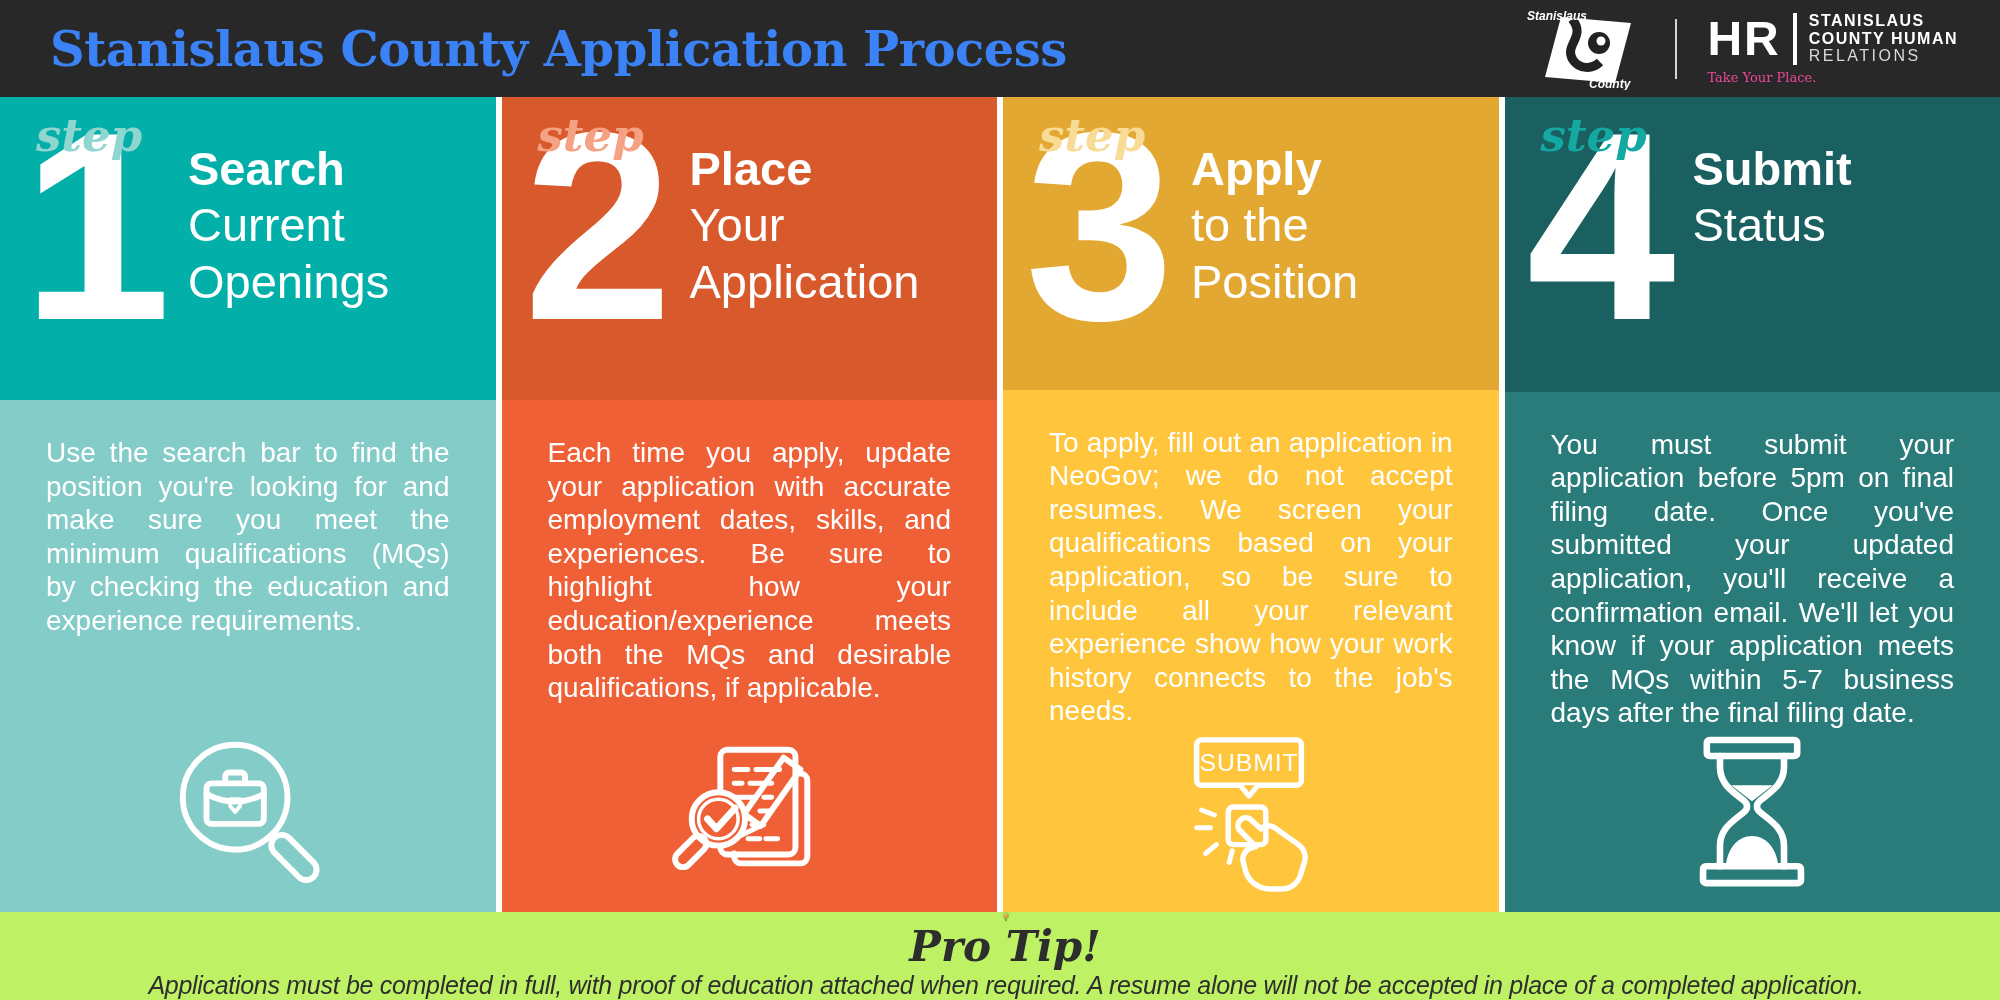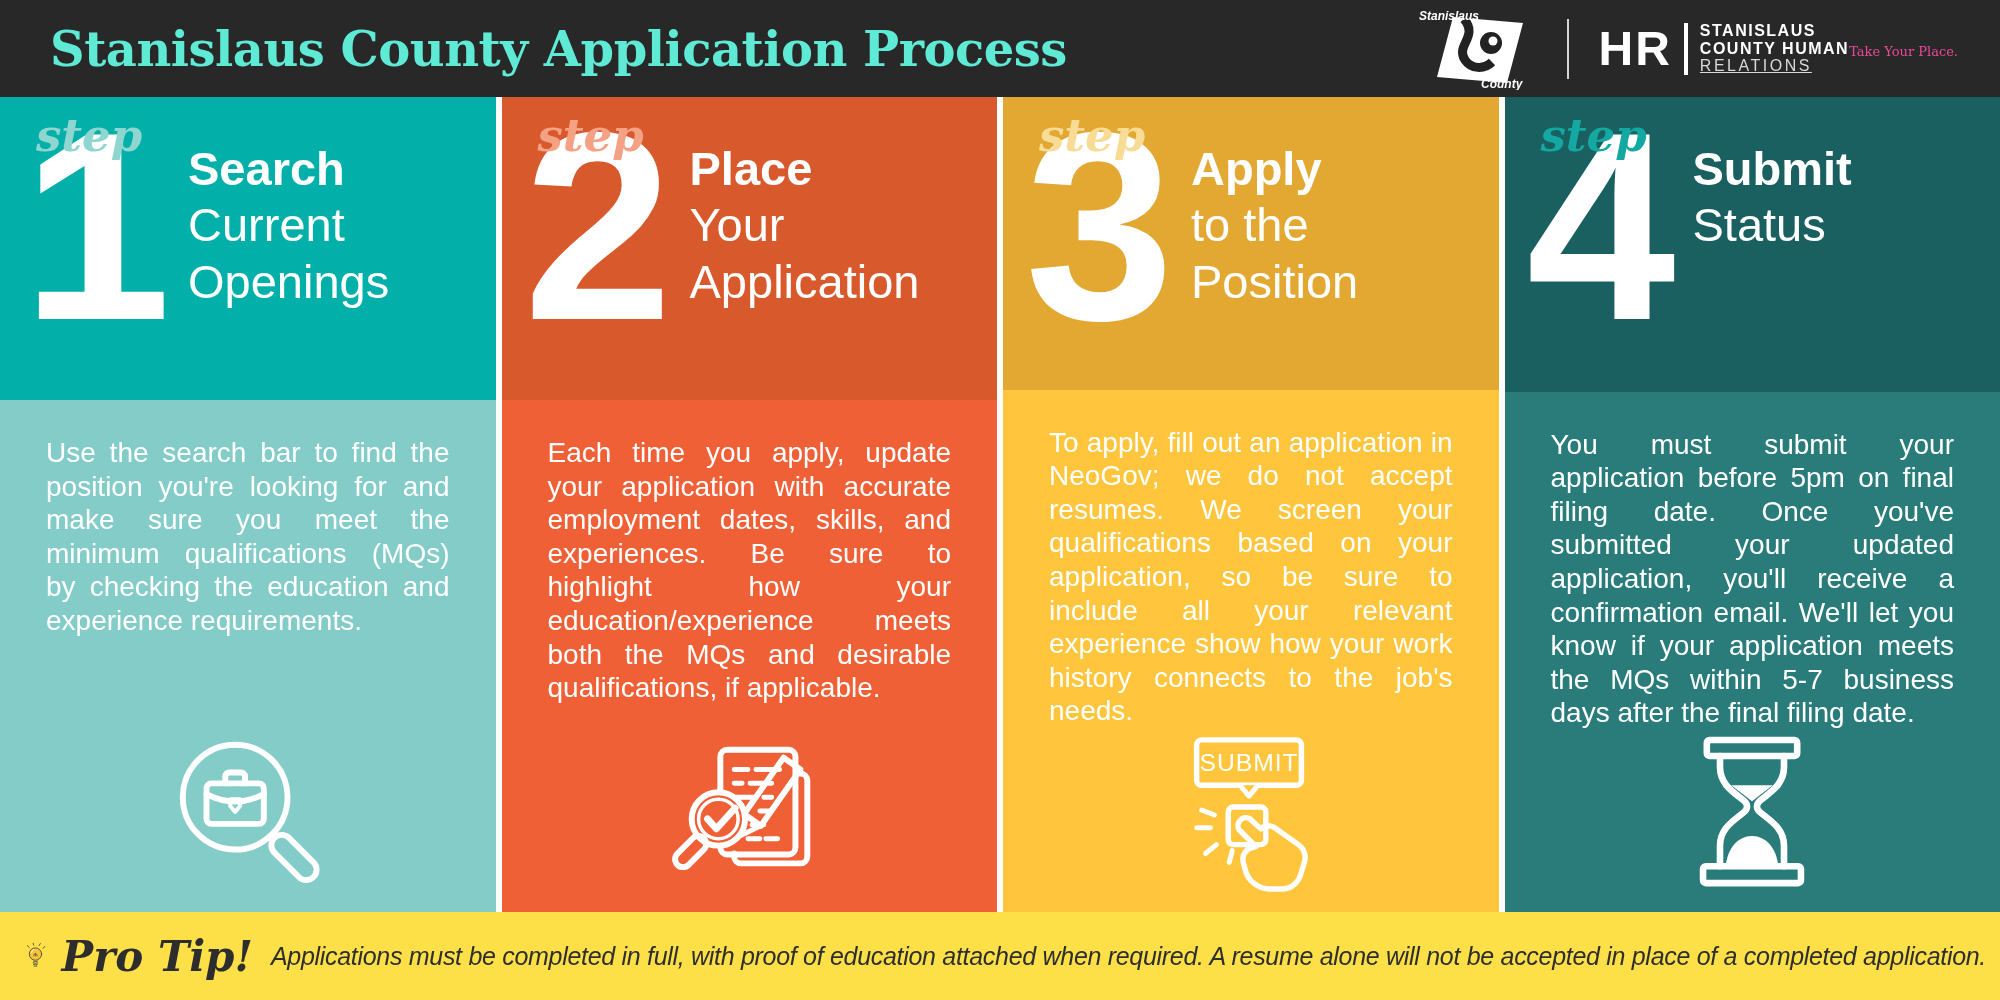--- a/index.html
+++ b/index.html
@@ -14,7 +14,7 @@
     justify-content:space-between;padding:0 42px 0 50px;box-sizing:border-box;
   }
   .main-title{
-    color:#5eead4;font-family:"DejaVu Serif",serif;font-weight:700;
+    color:#3b82f6;font-family:"DejaVu Serif",serif;font-weight:700;
     font-size:48px;letter-spacing:-0.5px;white-space:nowrap;
   }
   .logos{display:flex;align-items:center;gap:30px;}

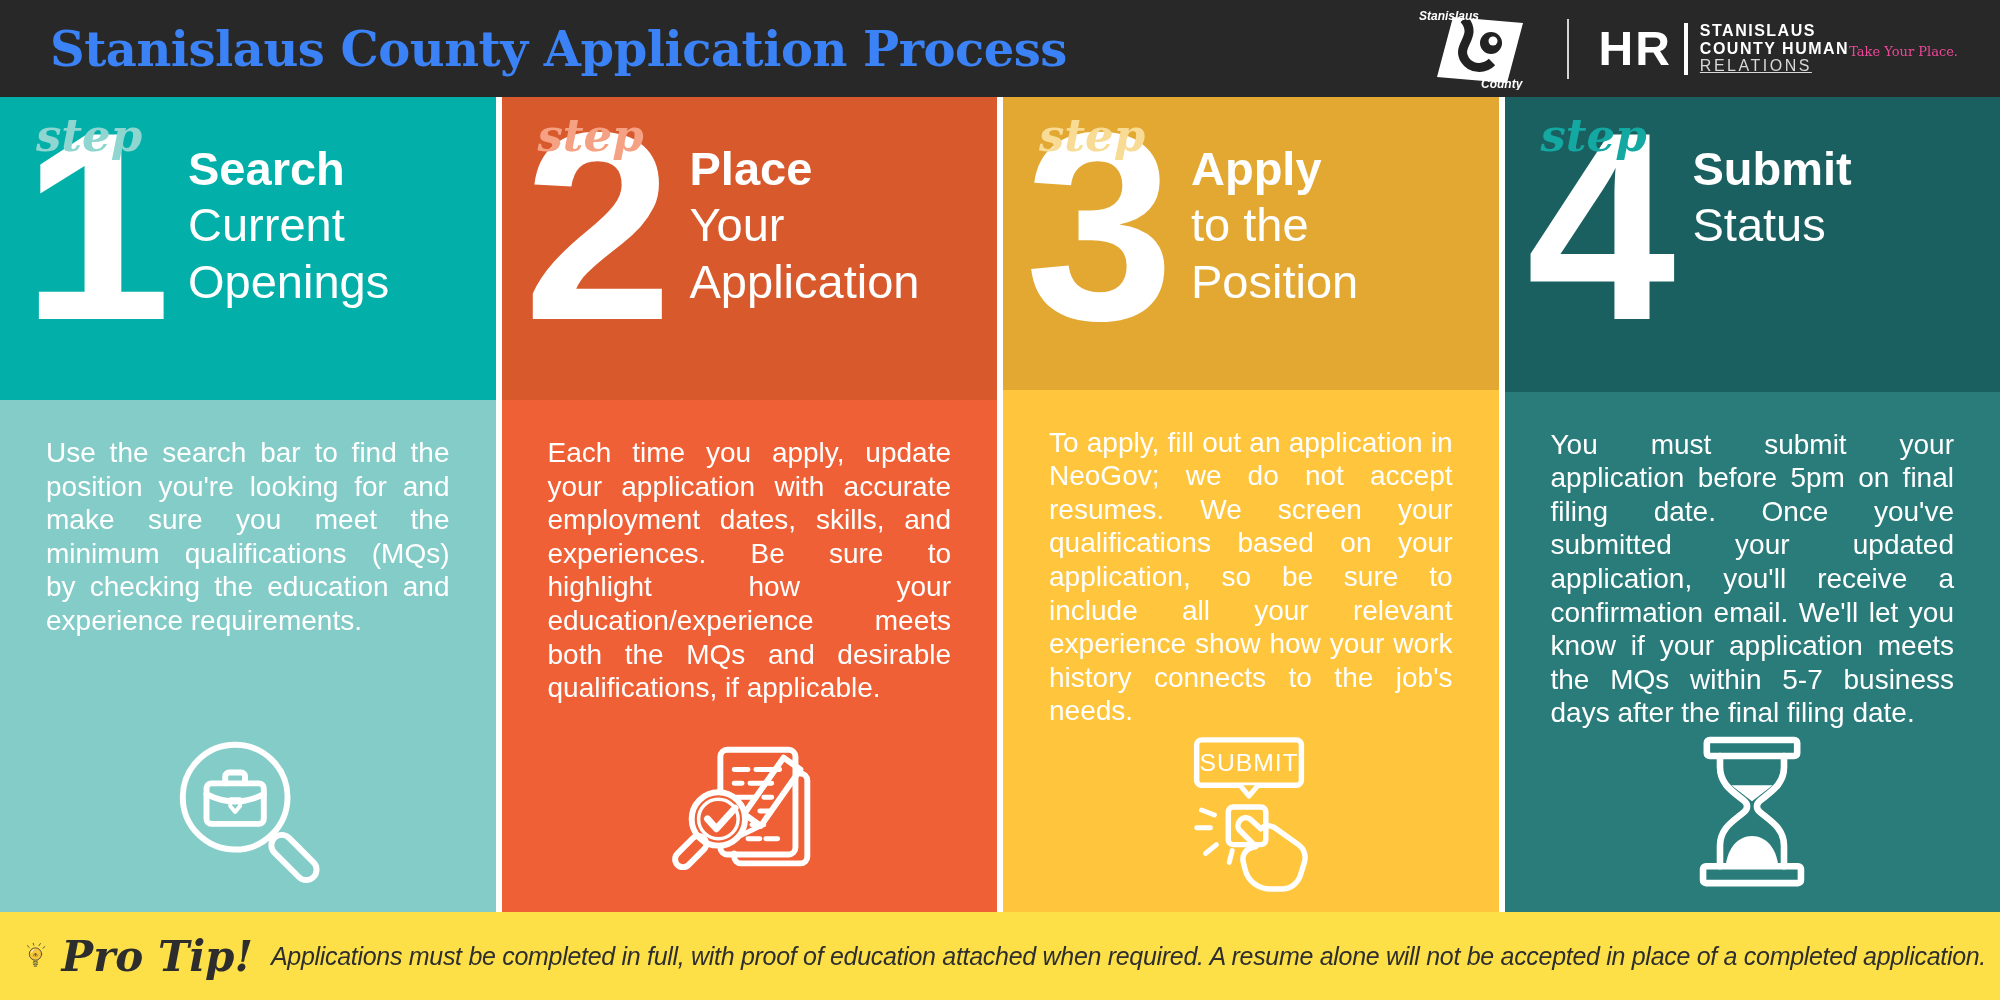--- a/index.html
+++ b/index.html
@@ -19,7 +19,7 @@
   }
   .logos{display:flex;align-items:center;gap:30px;}
   .logo-divider{width:2px;height:60px;background:#e8e8e8;opacity:.9;}
-  .hr-block{display:flex;flex-direction:row;align-items:center;}
+  .hr-block{display:flex;flex-direction:column;}
   .hr-row{display:flex;align-items:center;gap:12px;}
   .hr-acronym{color:#fff;font-weight:700;font-size:48px;letter-spacing:2px;line-height:1;}
   .hr-pipe{width:4px;height:52px;background:#fff;}

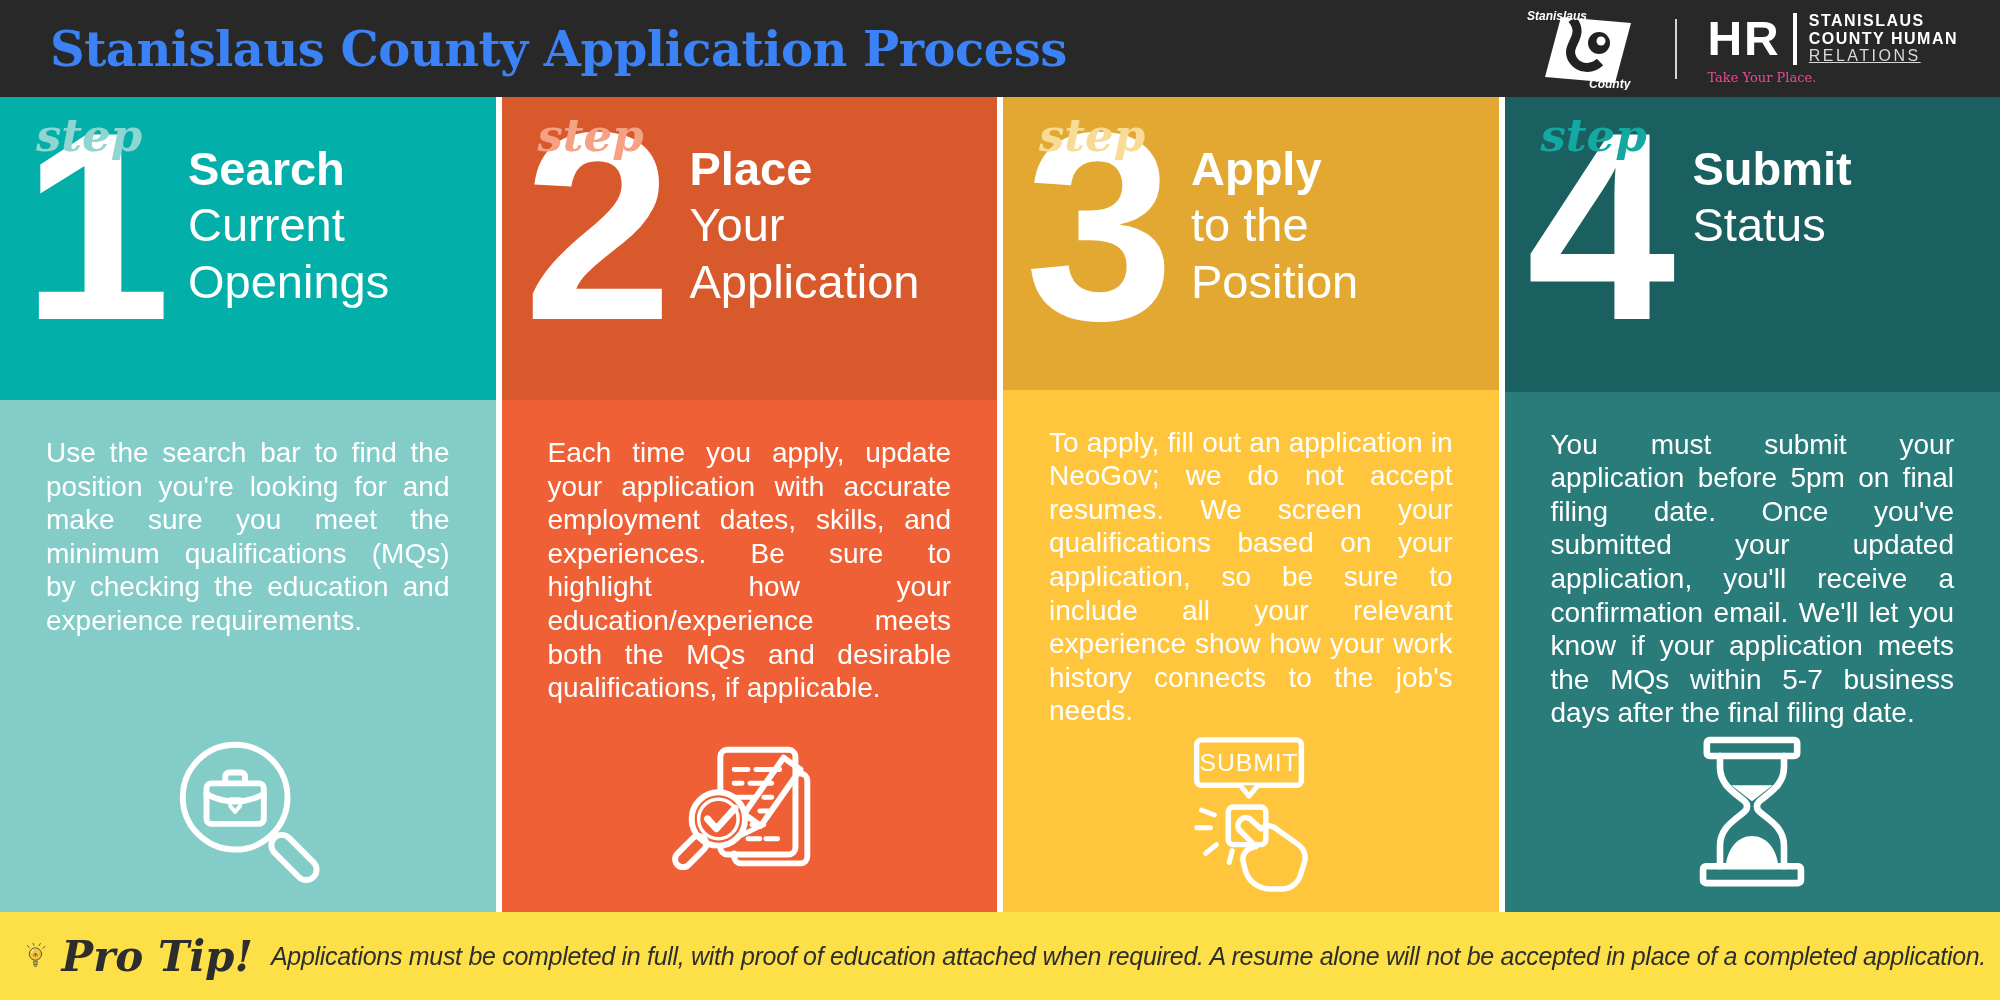--- a/index.html
+++ b/index.html
@@ -25,7 +25,7 @@
   .hr-pipe{width:4px;height:52px;background:#fff;}
   .hr-lines{display:flex;flex-direction:column;line-height:1.12;}
   .hr-l{color:#fff;font-size:16px;font-weight:700;letter-spacing:1.5px;}
-  .hr-l.light{font-weight:400;color:#d9d9d9;letter-spacing:2.5px;text-decoration:underline;}
+  .hr-l.light{font-weight:400;color:#d9d9d9;letter-spacing:2.5px;}
   .hr-tagline{color:#ec4899;font-family:"DejaVu Serif",serif;font-size:13px;margin-top:5px;}
   
   .columns{display:flex;gap:6px;height:815px;background:#ffffff;}

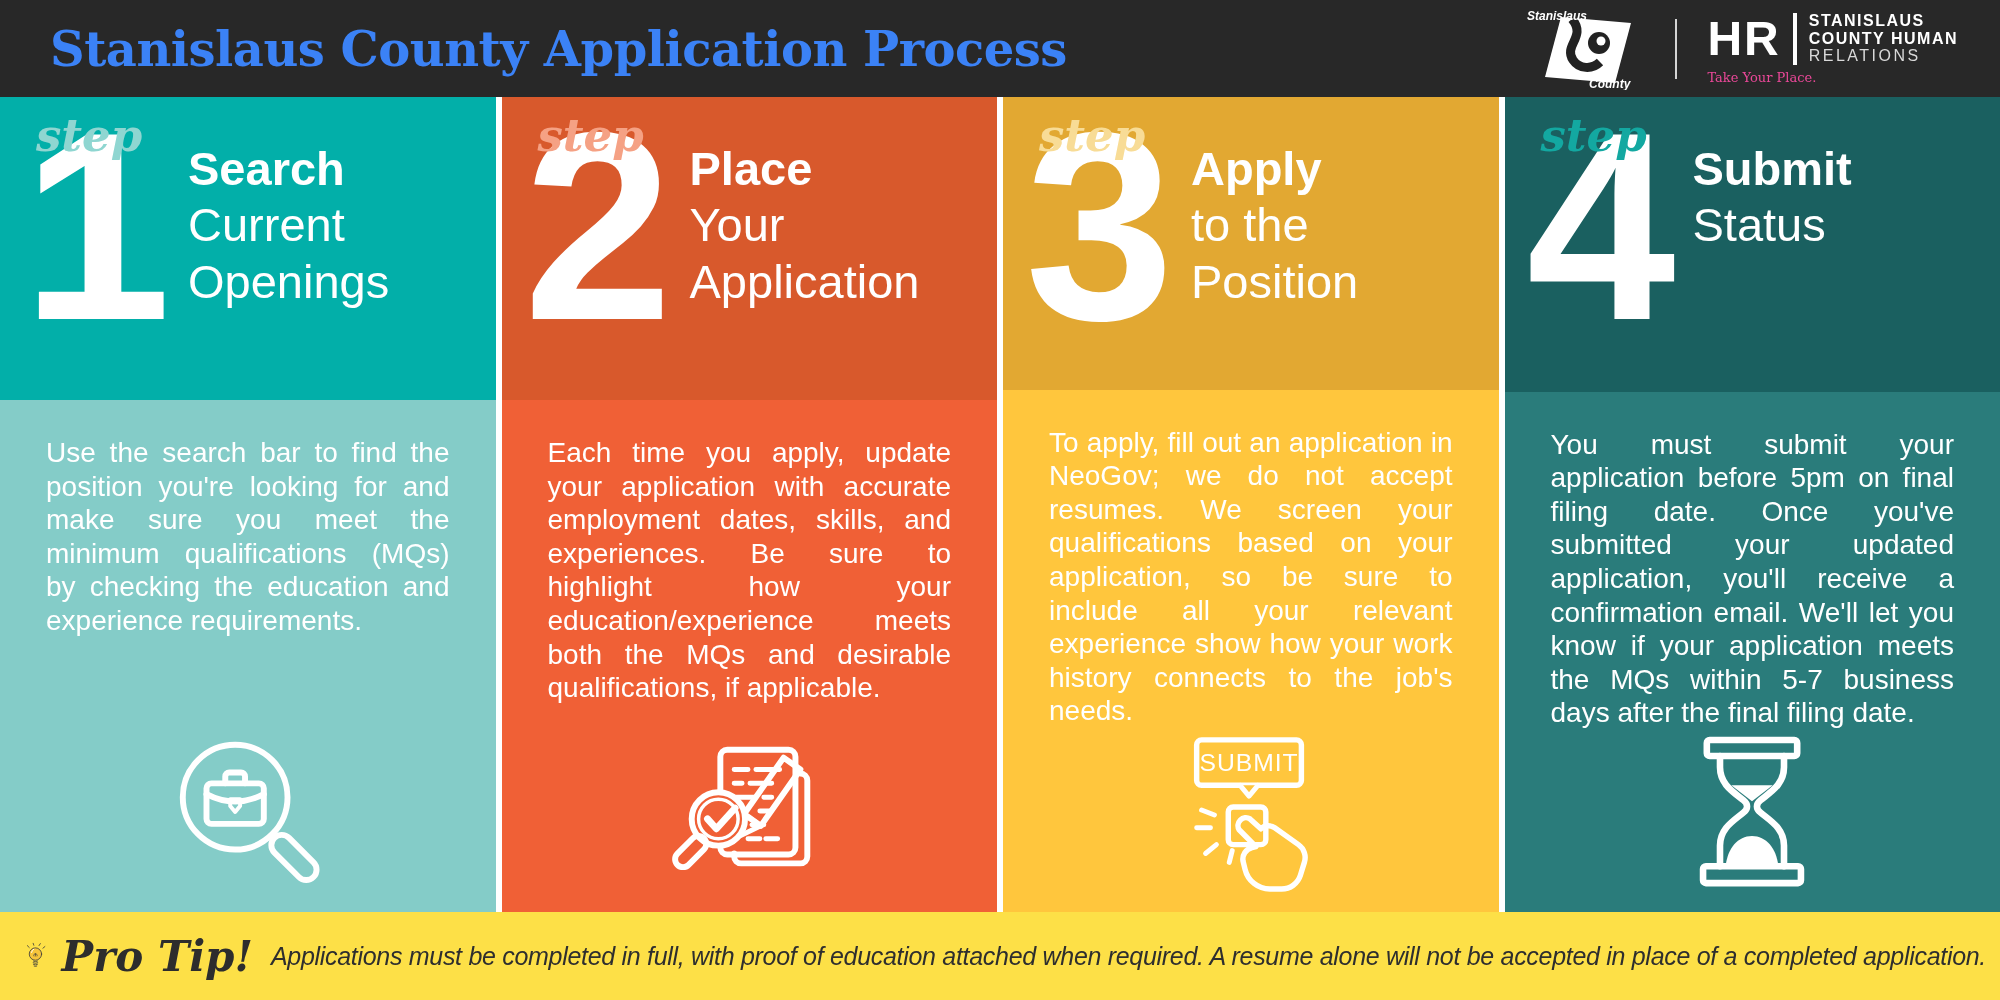--- a/index.html
+++ b/index.html
@@ -46,7 +46,7 @@
   .icon-wrap{margin-top:auto;display:flex;justify-content:center;padding-bottom:4px;}
   svg text{font-family:"Liberation Sans",sans-serif;}
   
-  .footer{height:88px;display:flex;align-items:center;padding:0 14px 0 26px;box-sizing:border-box;background:#fde047;overflow:hidden;}
+  .footer{height:88px;display:flex;align-items:center;padding:0 14px 0 26px;box-sizing:border-box;background:#bef264;overflow:hidden;flex-direction:column;}
   .protip-label{
     font-family:"DejaVu Serif",serif;font-style:italic;font-weight:700;
     font-size:42px;color:#2d2d2d;margin:0 18px 0 16px;white-space:nowrap;

